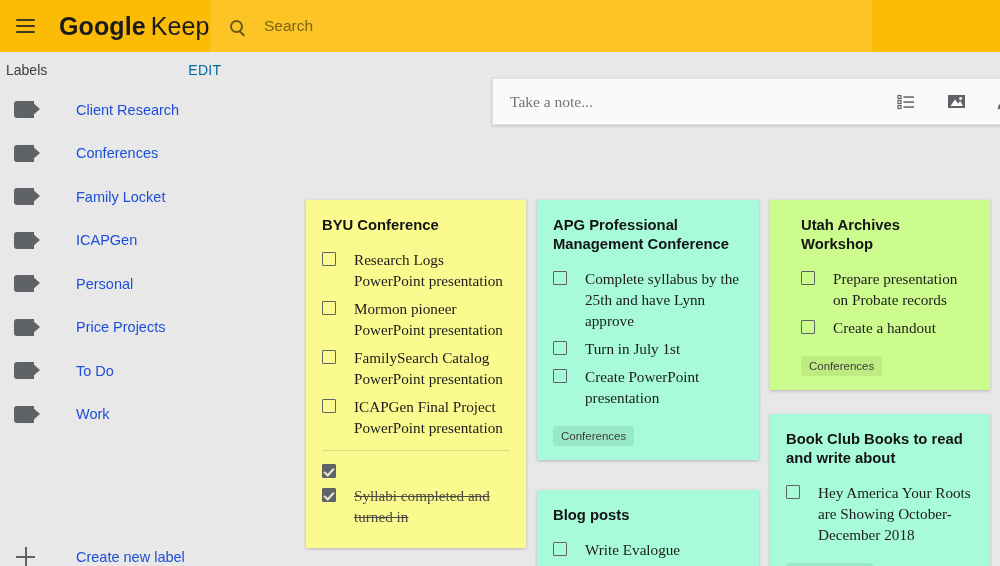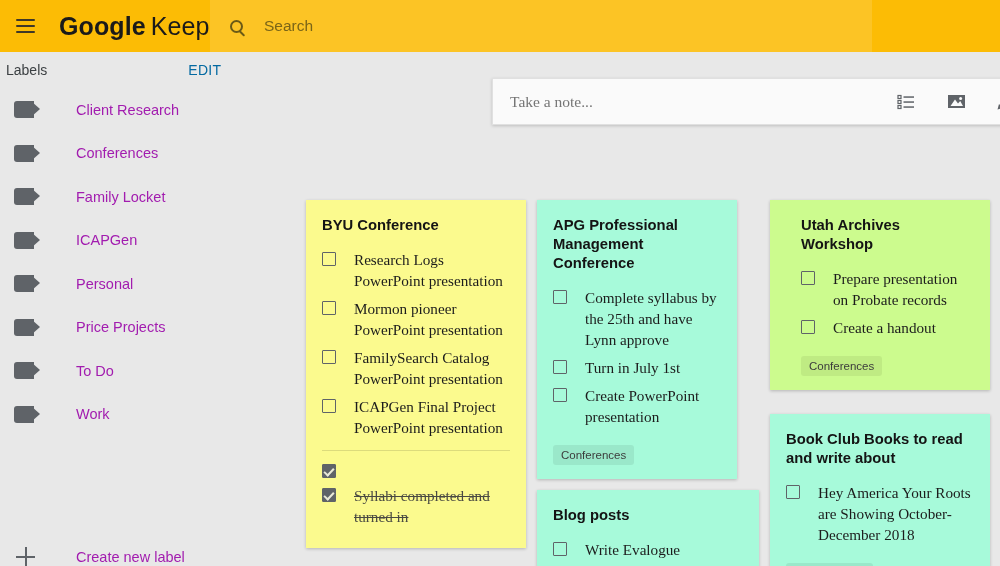--- a/index.html
+++ b/index.html
@@ -105,7 +105,7 @@
   }
   .plus-icon::before { left: 2px; top: 9px; width: 19px; height: 2px; }
   .plus-icon::after  { left: 10.5px; top: 0.5px; width: 2px; height: 19px; }
-  .side-label { margin-left: 33px; font-size: 14.5px; color: #a21caf; white-space: nowrap; text-align: right; }
+  .side-label { margin-left: 33px; font-size: 14.5px; color: #1d4ed8; white-space: nowrap; text-align: right; }
 
   
   #composer {

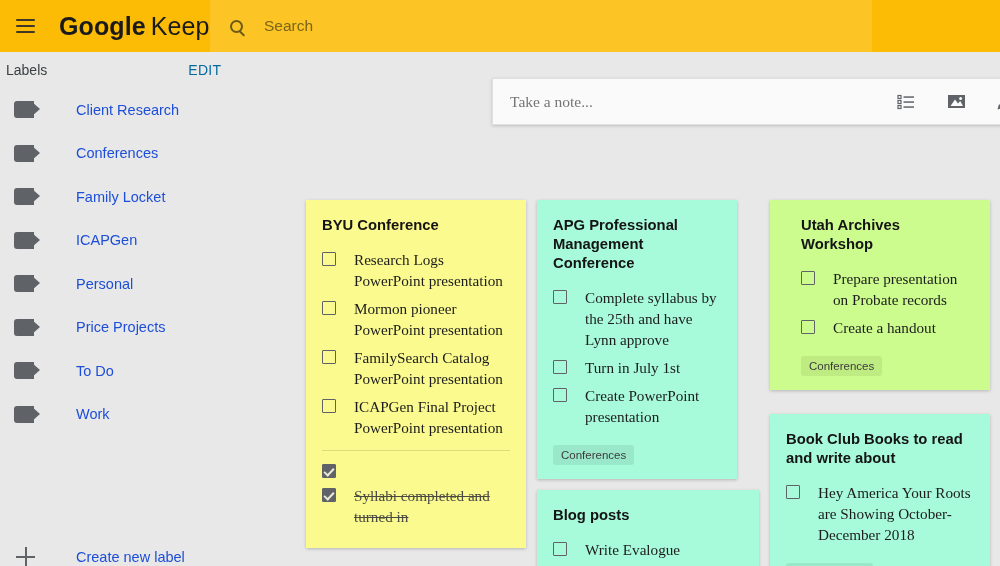--- a/index.html
+++ b/index.html
@@ -183,7 +183,7 @@
 
   
   #note-byu     { left: 306px; top: 148px;  width: 220px; background: #fbfa8e; }
-  #note-apg     { left: 537px; top: 148px;  width: 200px; background: #a7fada; }
+  #note-apg     { left: 537px; top: 148px;  width: 222px; background: #a7fada; }
   #note-apg-chip{ background: #9ae8ca; }
   #note-blog    { left: 537px; top: 438px;  width: 222px; background: #a7fada; height: 128px; }
   #note-utah    { left: 770px; top: 148px;  width: 220px; background: #ccfb8e; padding-left: 31px; }

